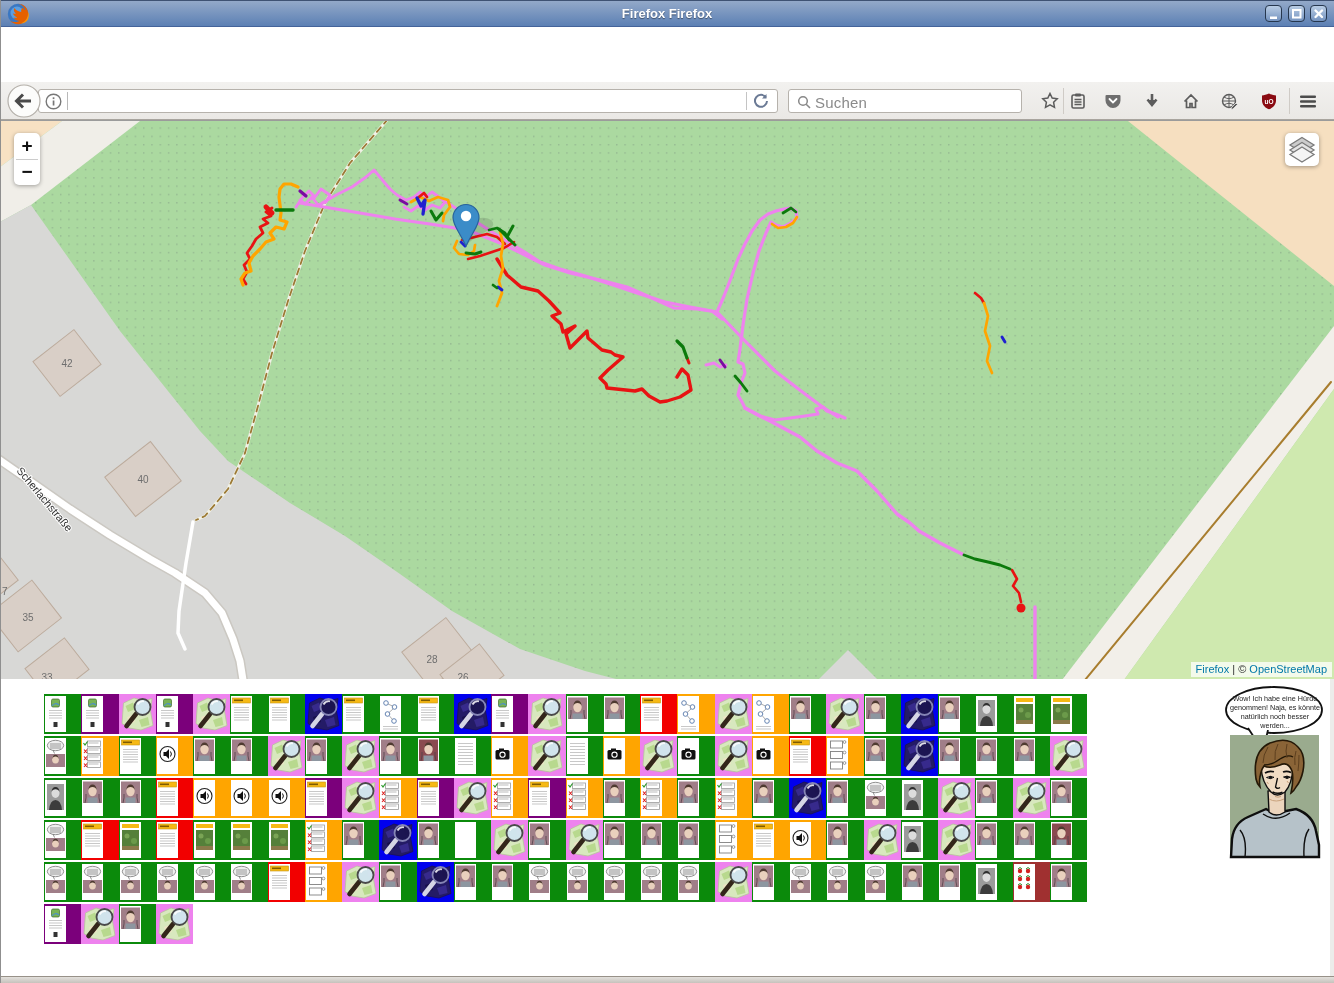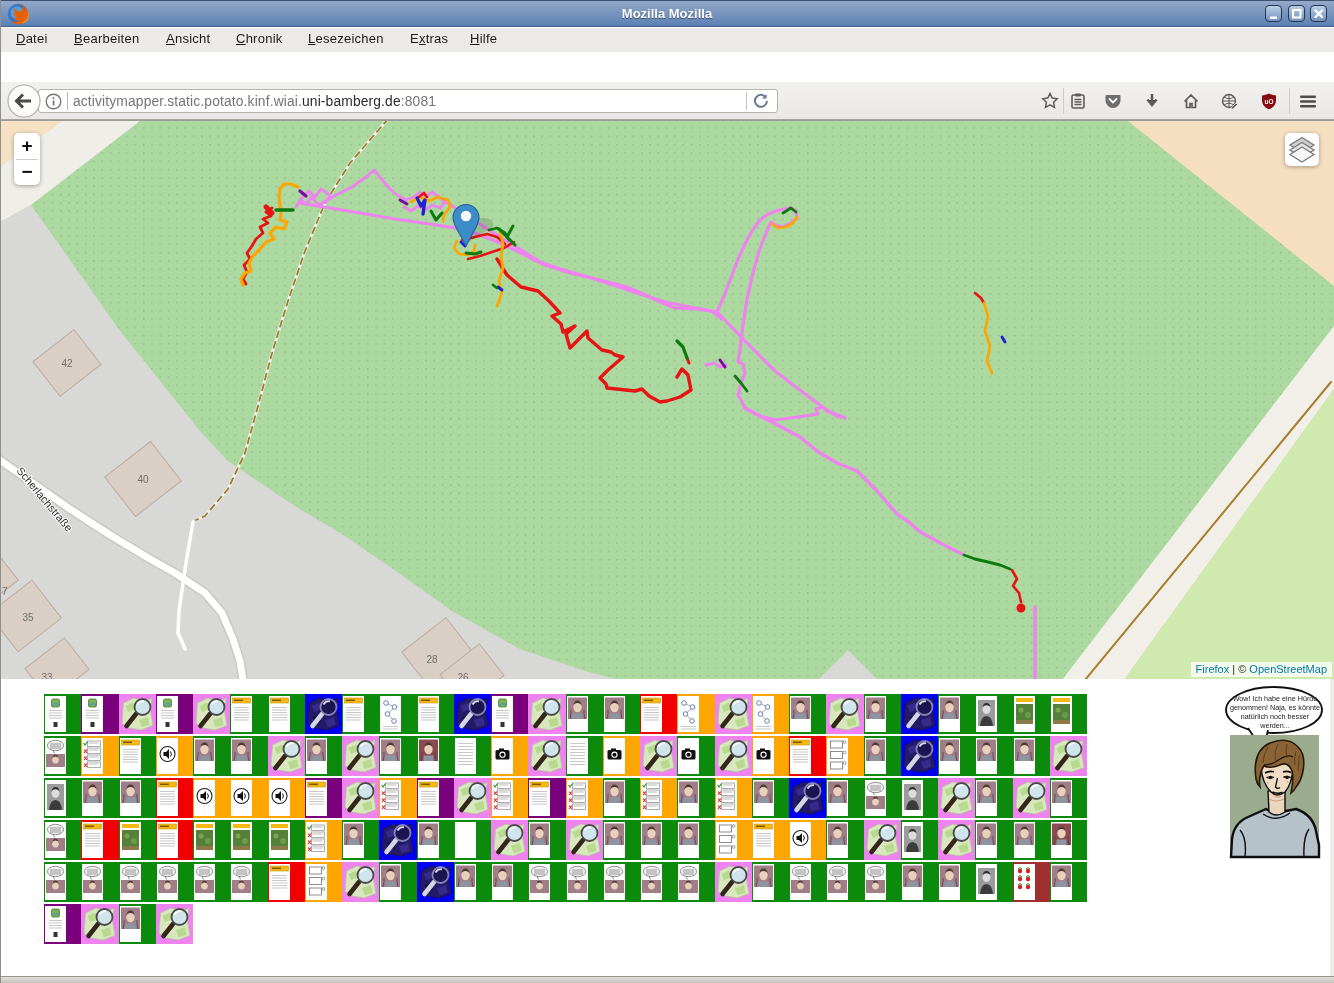--- a/index.html
+++ b/index.html
@@ -40,7 +40,7 @@
           <path d="M11 0.8 C17 0.8 21.2 5.6 21.2 11 C21.2 17.2 16.4 21.2 11 21.2 C8 21.2 5.2 20 3.2 17.8 C6 19.4 10 19.6 12.8 17.8 C9.4 18 7.4 16.6 6.6 14.6 C8 15 9.2 14.8 10.2 14.2 C8.2 13.6 6.4 12.4 6 10.2 C7 10.7 8 10.9 9 10.6 C7.2 9.2 6.2 7.4 7.4 5 C9.2 7.6 11.6 8.6 14.2 9 C13.8 7 14.6 5.4 16.2 4.4 C16.6 5.8 17.4 6.6 18.6 7.2 C17.6 4 14.8 1.4 11 0.8 Z" fill="#e66000"></path>
           <path d="M21 9 C21.4 14 19 18.6 14 20.4 C19 20.4 21.8 16.6 21.8 12.4 C21.8 11.2 21.6 10 21 9 Z" fill="#ff9500"></path>
         </svg></div>
-      <div id="wtitle">Mozilla Mozilla</div>
+      <div id="wtitle">Firefox Firefox</div>
       <div class="wbtn" style="left:1265.0px"><svg width="15.5" height="15.5" viewBox="0 0 15.5 15.5" style="" xmlns="http://www.w3.org/2000/svg">
           <rect x="4" y="10.5" width="7" height="2.5" fill="#fff"></rect>
         </svg></div>

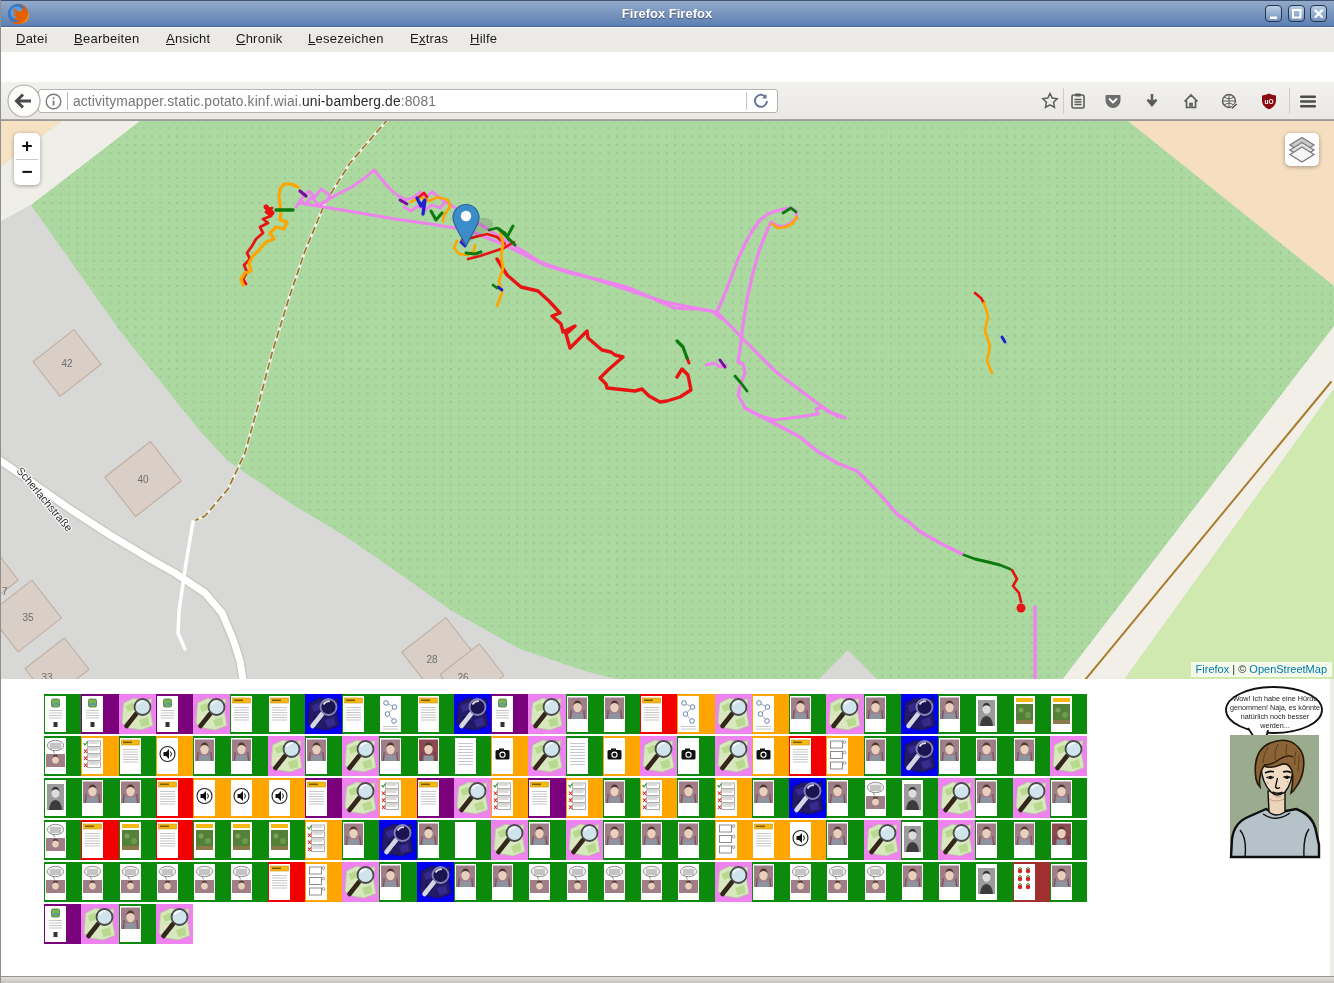--- a/index.html
+++ b/index.html
@@ -50,15 +50,6 @@
       <div class="wbtn" style="left:1310.0px"><svg width="15.5" height="15.5" viewBox="0 0 15.5 15.5" style="" xmlns="http://www.w3.org/2000/svg">
           <path d="M4.5 4.5 l6.5 6.5 M11 4.5 l-6.5 6.5" stroke="#fff" stroke-width="2.4" stroke-linecap="round"></path>
         </svg></div>
-    </div>
-    <div id="menubar">
-      <span class="mi" style="left:16px"><u>D</u>atei</span>
-      <span class="mi" style="left:74px"><u>B</u>earbeiten</span>
-      <span class="mi" style="left:166px"><u>A</u>nsicht</span>
-      <span class="mi" style="left:236px"><u>C</u>hronik</span>
-      <span class="mi" style="left:308px"><u>L</u>esezeichen</span>
-      <span class="mi" style="left:410px">E<u>x</u>tras</span>
-      <span class="mi" style="left:470px"><u>H</u>ilfe</span>
     </div>
     <div id="navbar">
       <div id="urlfield"></div>

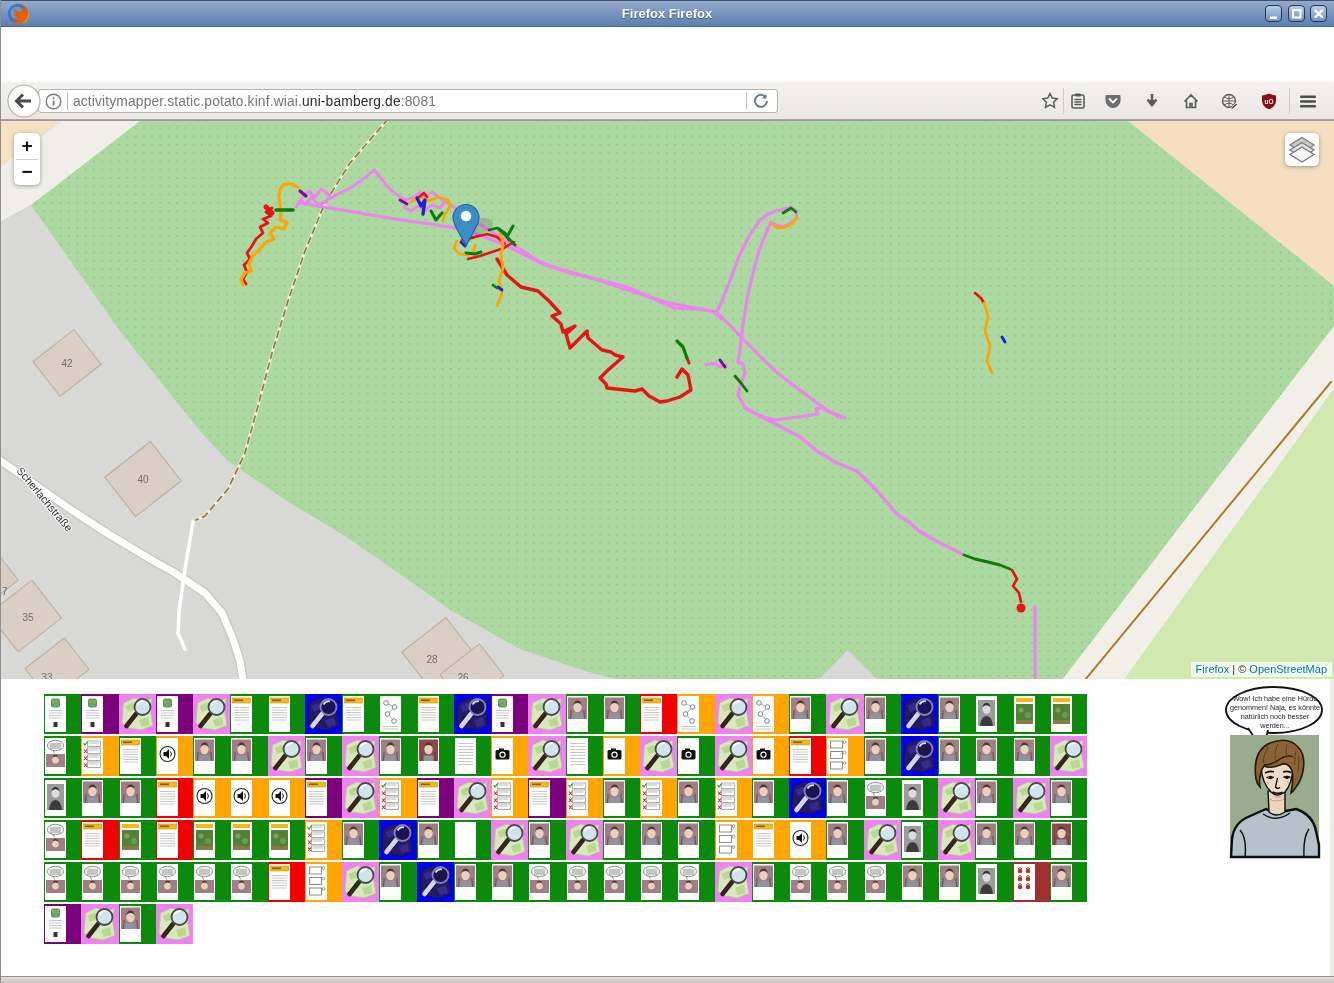--- a/index.html
+++ b/index.html
@@ -63,7 +63,6 @@
           <rect x="7.7" y="4.3" width="1.7" height="1.8" fill="#777"></rect>
         </svg></div>
       <div style="position:absolute;left:67px;top:10px;width:1px;height:18px;background:#b9b9b9"></div>
-      <div id="urltext"><span class="g">activitymapper.static.potato.kinf.wiai.</span><span class="d">uni-bamberg.de</span><span class="g">:8081</span></div>
       <div style="position:absolute;left:746px;top:10px;width:1px;height:18px;background:#c4c4c4"></div>
       <div style="position:absolute;left:752px;top:10px"><svg width="18" height="18" viewBox="0 0 18 18" style="" xmlns="http://www.w3.org/2000/svg">
           <path d="M14 5.5 A6 6 0 1 0 15 9" fill="none" stroke="#6b7a95" stroke-width="2"></path>

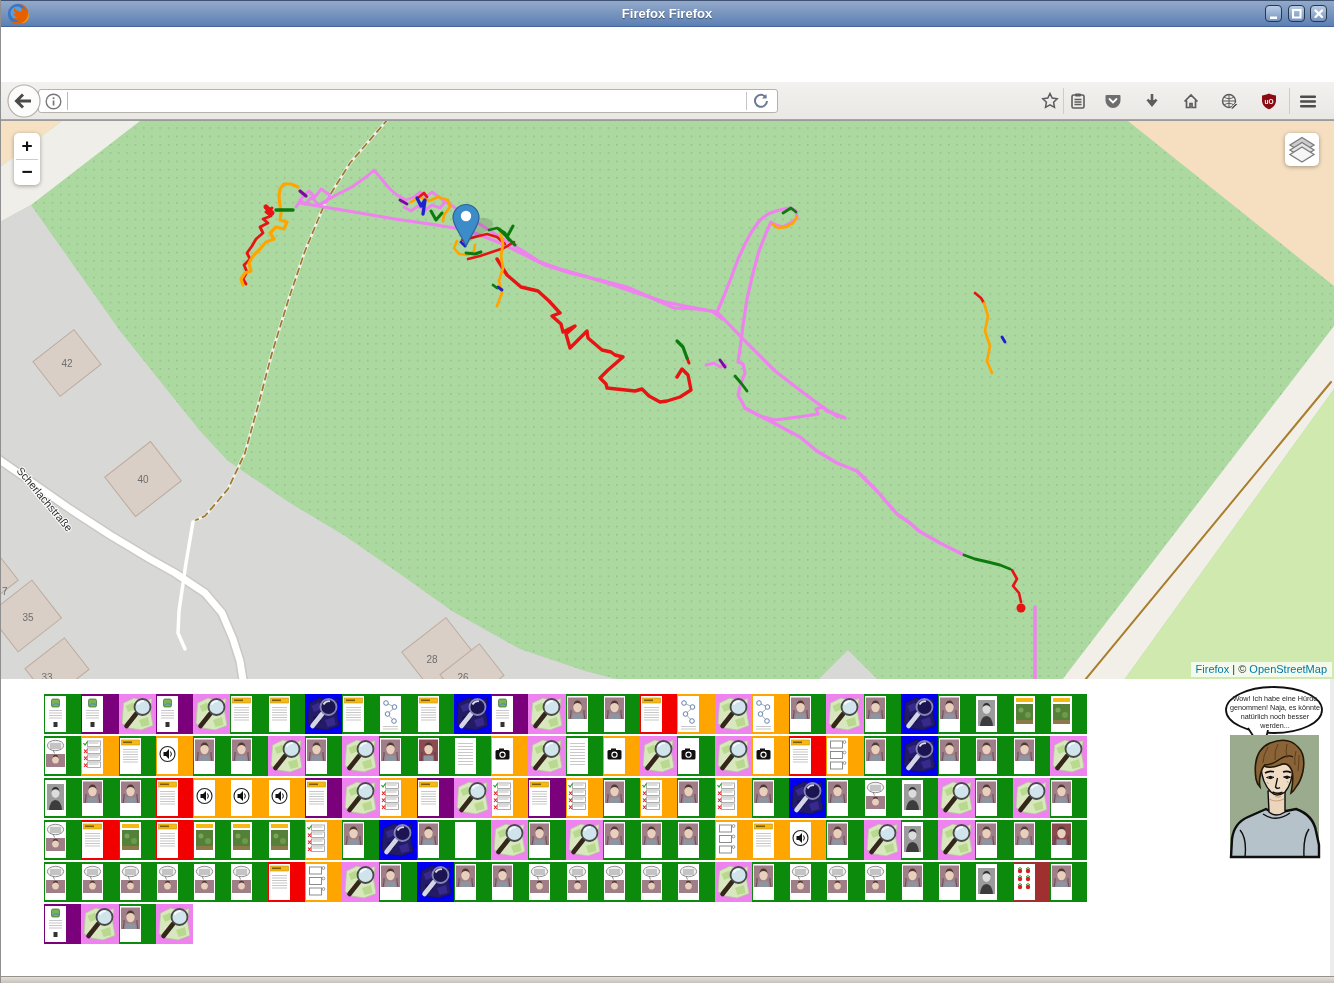--- a/index.html
+++ b/index.html
@@ -68,6 +68,13 @@
           <path d="M14 5.5 A6 6 0 1 0 15 9" fill="none" stroke="#6b7a95" stroke-width="2"></path>
           <path d="M14.5 2 v4.5 h-4.5 z" fill="#6b7a95"></path>
         </svg></div>
+      <div id="searchfield">
+        <svg width="14" height="14" viewBox="0 0 14 14" style="position:absolute;left:8px;top:5px" xmlns="http://www.w3.org/2000/svg">
+          <circle cx="6" cy="6" r="4.3" fill="none" stroke="#888" stroke-width="1.5"></circle>
+          <path d="M9.2 9.2 L13 13" stroke="#888" stroke-width="1.6"></path>
+        </svg>
+        <span>Suchen</span>
+      </div>
       <div style="position:absolute;left:1041px;top:10px"><svg width="18" height="18" viewBox="0 0 18 18" style="" xmlns="http://www.w3.org/2000/svg">
           <path d="M9 1.5 l2.2 4.6 5 .7 -3.6 3.5 .9 5 -4.5 -2.4 -4.5 2.4 .9 -5 -3.6 -3.5 5 -.7 z" fill="none" stroke="#5c5c5c" stroke-width="1.5"></path>
         </svg></div>

